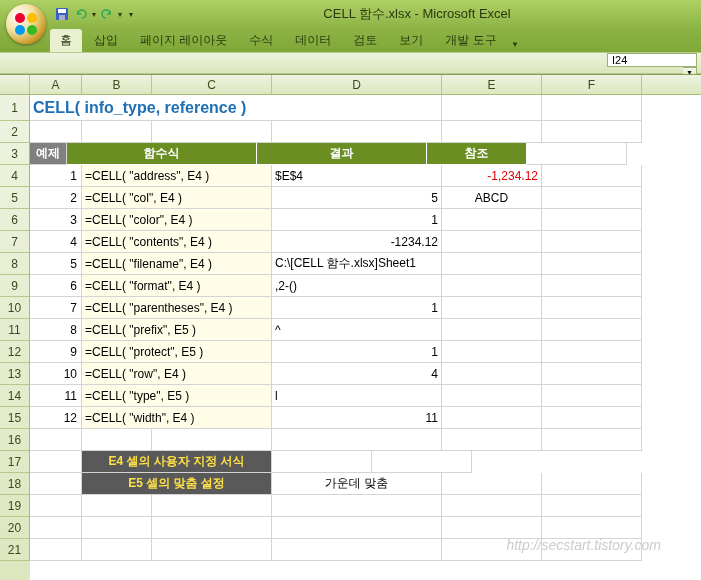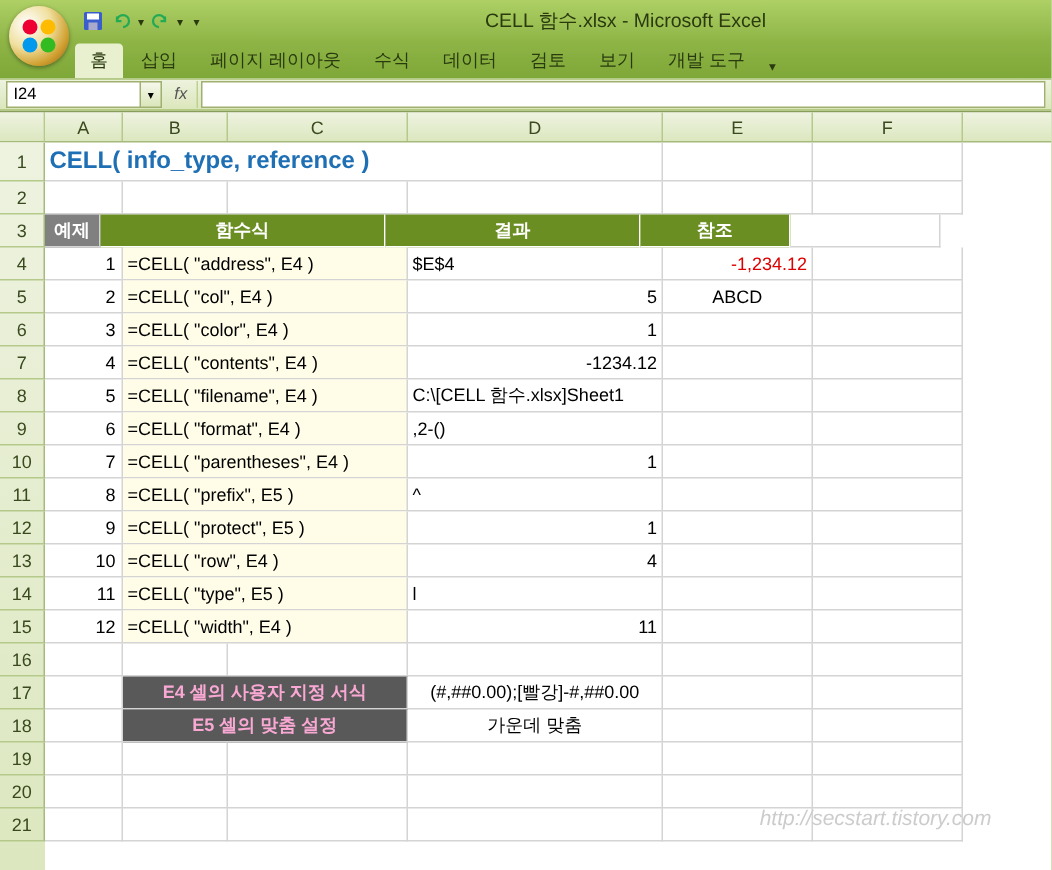--- a/index.html
+++ b/index.html
@@ -15,7 +15,7 @@
 .tab { padding: 3px 10px; color: #2a3a0e; cursor: pointer; border-radius: 3px 3px 0 0; font-size: 12px; }
 .tab.active { background: #e8f0d0; }
 .tab-dropdown { padding: 3px 6px; cursor: pointer; }
-.namebox-row { height: 22px; background: linear-gradient(to bottom, #edf3de, #dbe6bb); border-top: 1px solid #b5c98a; border-bottom: 1px solid #b5c98a; display: flex; align-items: center; padding: 0 4px; }
+.namebox-row { height: 22px; background: linear-gradient(to bottom, #edf3de, #dbe6bb); border-top: 1px solid #b5c98a; border-bottom: 1px solid #b5c98a; display: flex; align-items: flex-end; padding: 0 4px; flex-direction: column; }
 .namebox { width: 90px; height: 18px; background: #fff; border: 1px solid #a0b070; display: flex; align-items: center; padding: 0 4px; font-size: 11px; }
 .namebox-dd { width: 14px; height: 18px; border: 1px solid #a0b070; border-left: none; background: linear-gradient(to bottom, #f5f8ec, #dbe6bb); display: flex; align-items: center; justify-content: center; cursor: pointer; }
 .fx-area { display: flex; align-items: center; margin-left: 2px; }

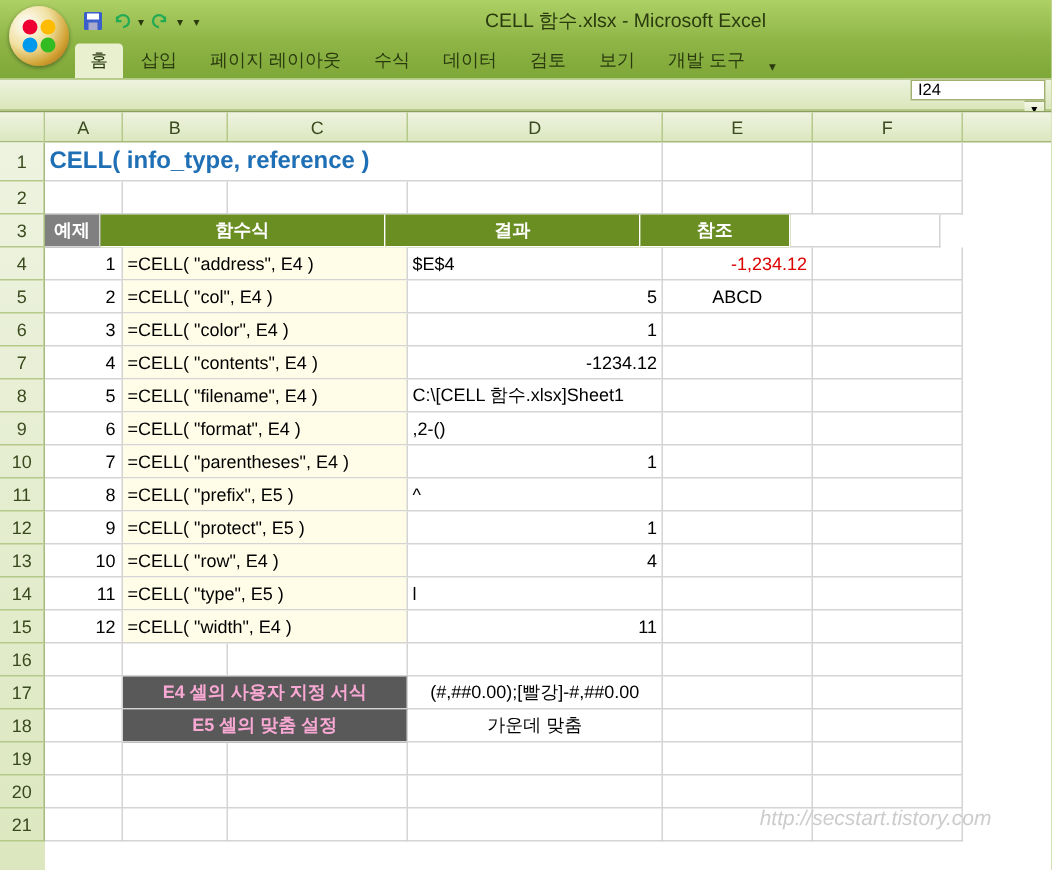--- a/index.html
+++ b/index.html
@@ -39,7 +39,7 @@
 .fcell { background: #fffde7; }
 .res-r { justify-content: flex-end; }
 .neg { color: #d00; justify-content: flex-end; }
-.ftr-h { background: #595959; color: #f9a8d4; font-weight: bold; justify-content: center; }
+.ftr-h { background: #595959; color: #fde047; font-weight: bold; justify-content: center; }
 .ftr-v { justify-content: center; }
 .watermark { position: absolute; right: 40px; bottom: 27px; color: #ccc; font-size: 14px; font-style: italic; z-index: 5; pointer-events: none; }
 </style>

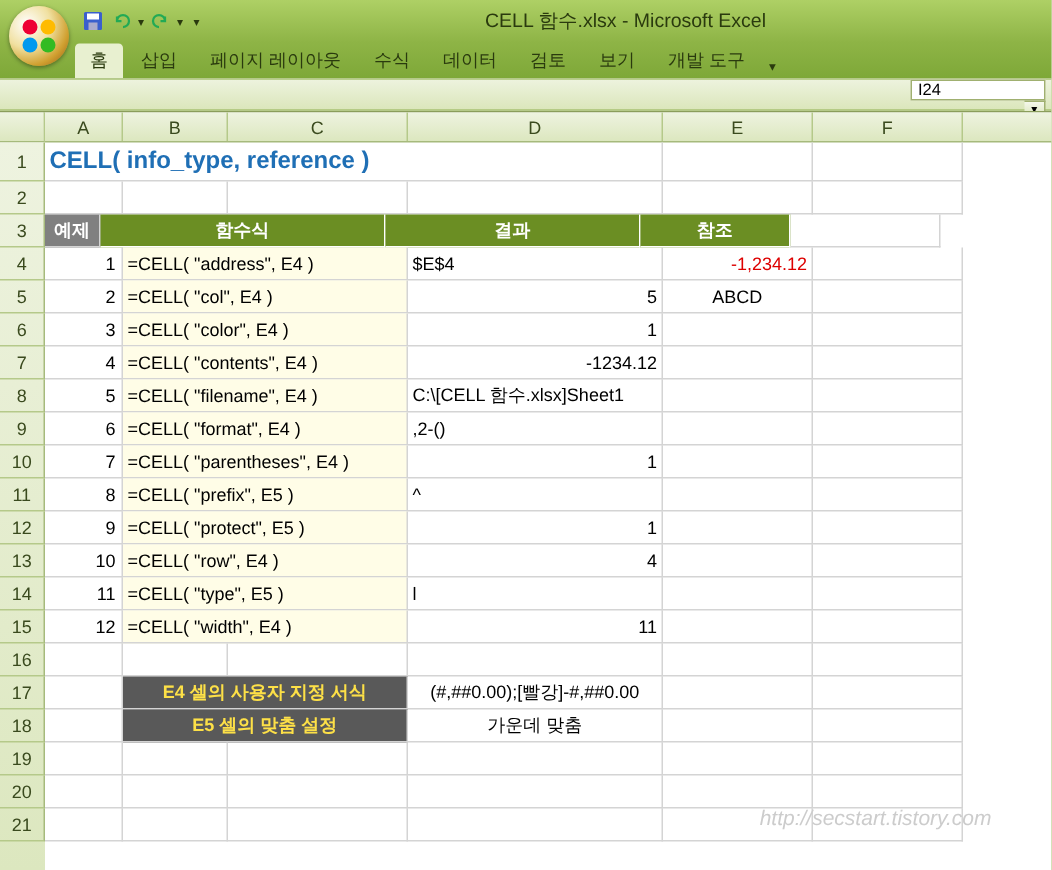--- a/index.html
+++ b/index.html
@@ -261,7 +261,6 @@
       <div class="row">
         <div class="cell" style="width: 52px;"></div>
         <div class="cell ftr-h" style="width: 190px;">E4 셀의 사용자 지정 서식</div>
-        <div class="cell ftr-v" style="width: 170px;">(#,##0.00);[빨강]-#,##0.00</div>
         <div class="cell" style="width: 100px;"></div>
         <div class="cell" style="width: 100px;"></div>
       </div>

